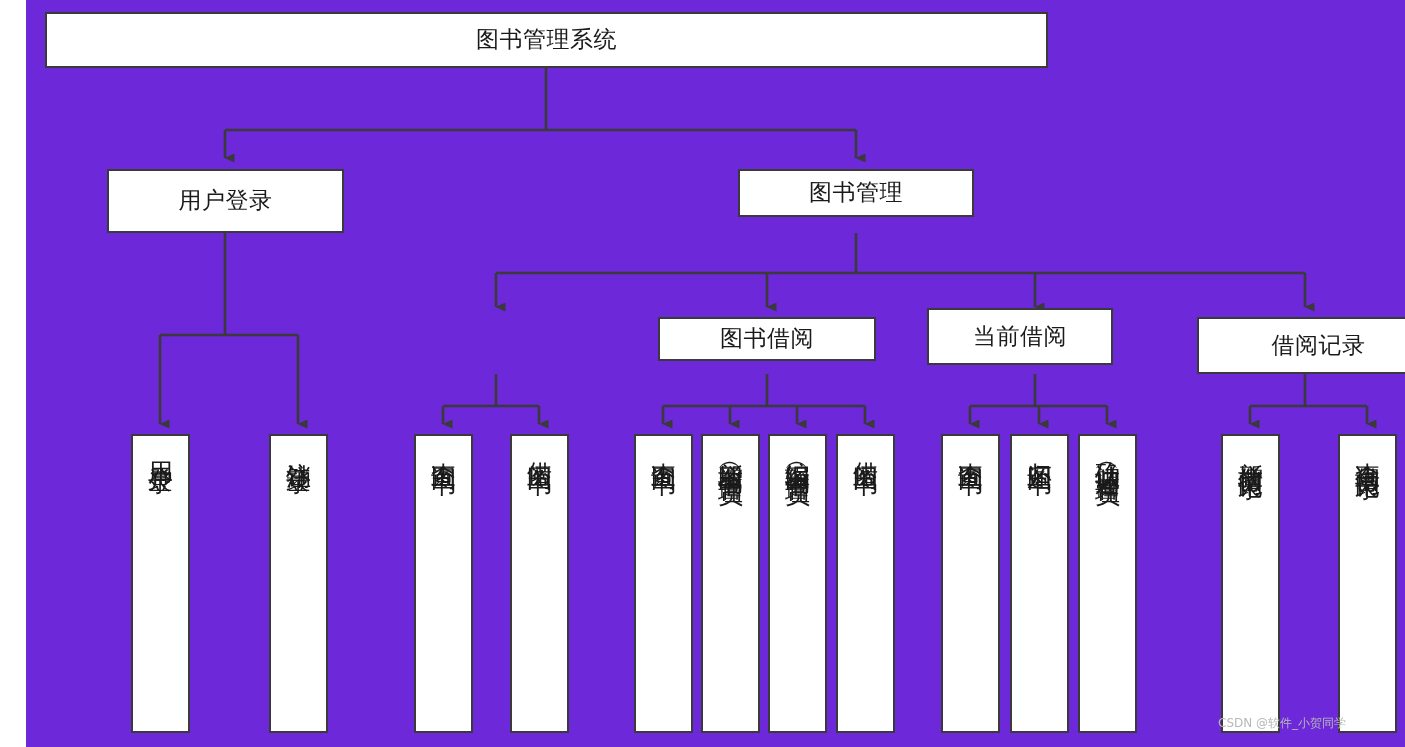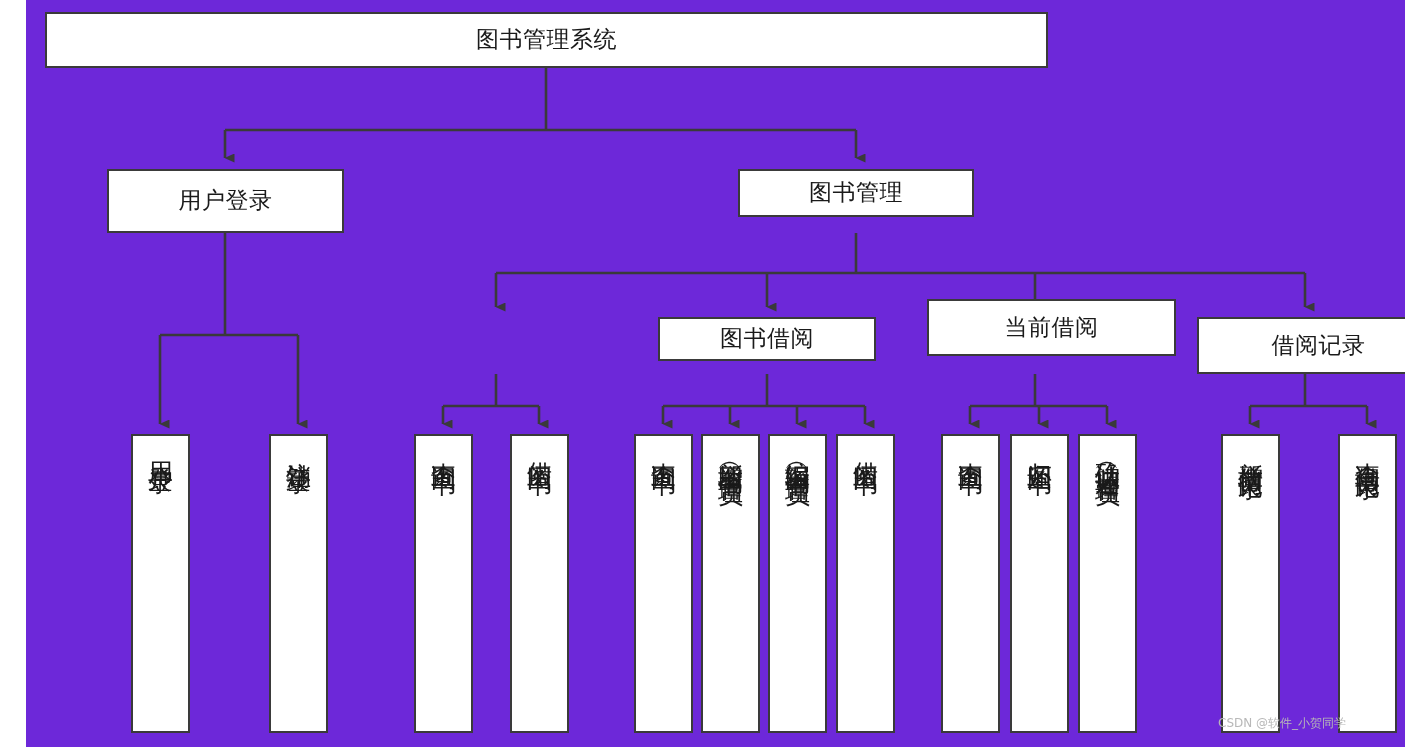--- a/index.html
+++ b/index.html
@@ -141,7 +141,7 @@
   <div class="node horizontal" style="left:632px; top:317px; width:218px; height:44px;">
     <span class="node-label">图书借阅</span>
   </div>
-  <div class="node horizontal" style="left:901px; top:299px; width:249px; height:57px;">
+  <div class="node horizontal" style="left:901px; top:308px; width:186px; height:57px;">
     <span class="node-label">当前借阅</span>
   </div>
   <div class="node horizontal" style="left:1171px; top:317px; width:243px; height:57px;">

